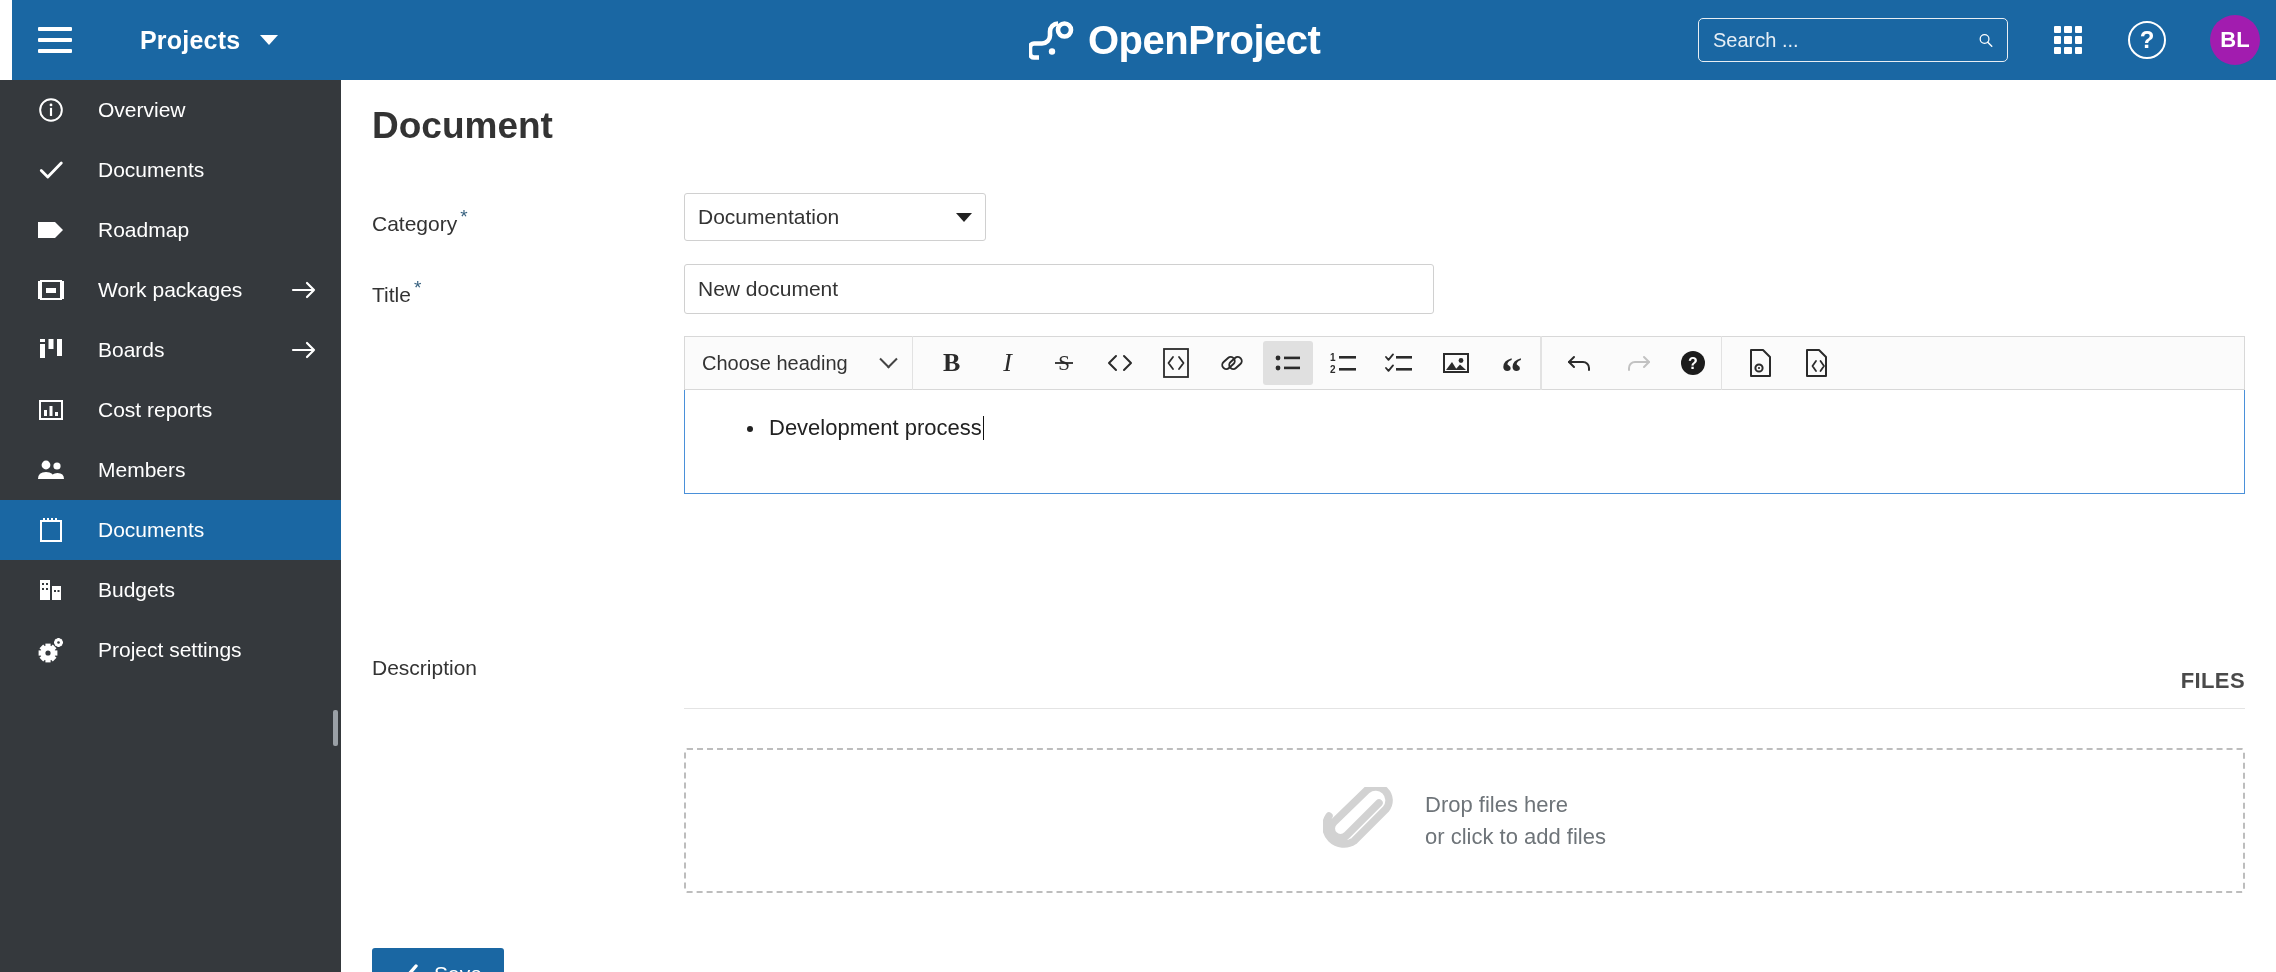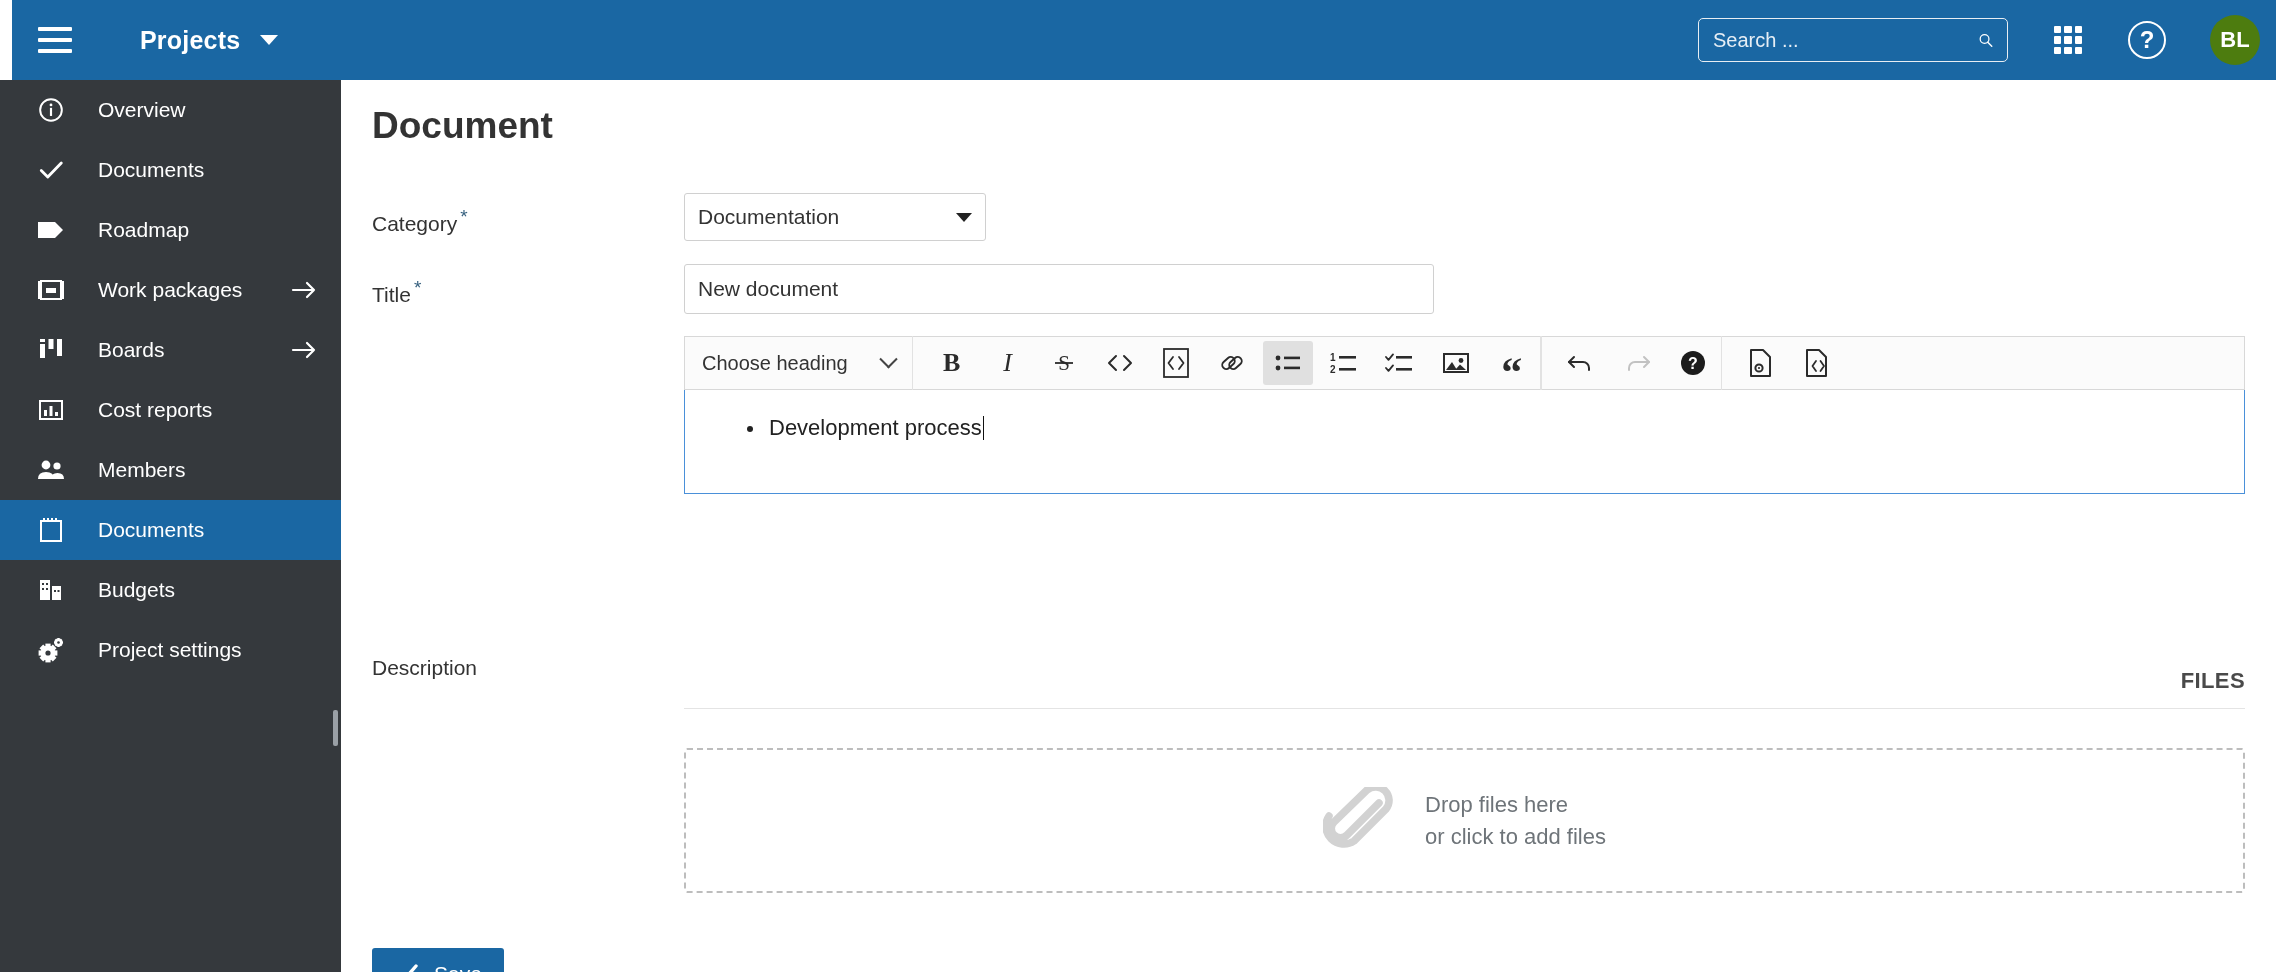--- a/index.html
+++ b/index.html
@@ -244,6 +244,16 @@
     <span class="caret-down"></span>
   </div>
 
+  <div class="logo">
+    <svg width="46" height="40" viewBox="0 0 46 40">
+      <g fill="none" stroke="#fff" stroke-width="4.6">
+        <path d="M10 37 H5 a4 4 0 0 1-4-4 V27 a4 4 0 0 1 4-4 h8 a8 8 0 0 0 8-8 V11 a8 8 0 0 1 8-8"></path>
+        <rect x="29" y="3" width="13" height="13" rx="6.5"></rect>
+      </g>
+      <circle cx="23" cy="31" r="3.2" fill="#fff"></circle>
+    </svg>
+    <span class="logo-text">OpenProject</span>
+  </div>
 
   <div class="topright">
     <div class="searchbox">

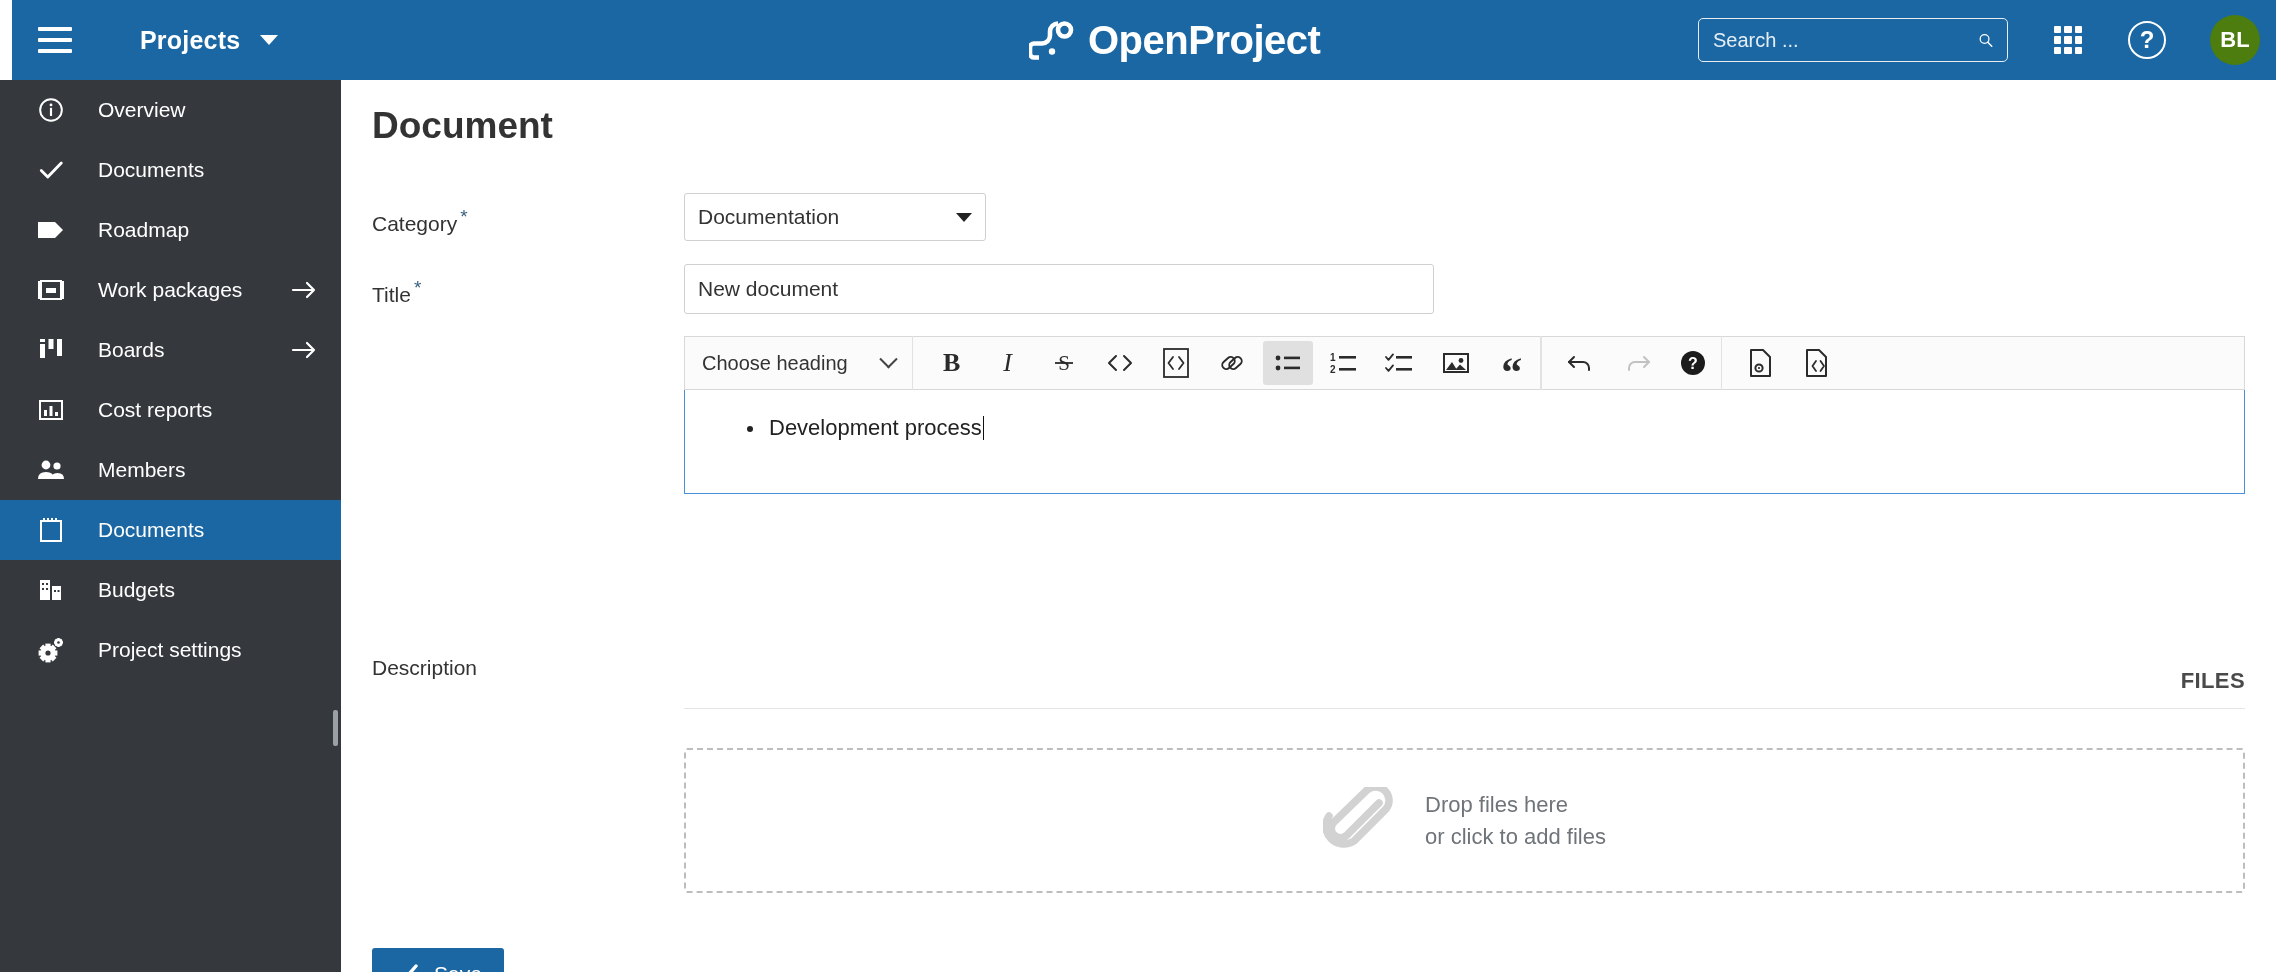--- a/index.html
+++ b/index.html
@@ -72,7 +72,7 @@
   }
   .avatar {
     width: 50px; height: 50px; margin-left: 44px;
-    border-radius: 50%; background: #4d7c0f;
+    border-radius: 50%; background: #a21caf;
     color: #fff; font-size: 22px; font-weight: bold;
     display: flex; align-items: center; justify-content: center;
     cursor: pointer;

